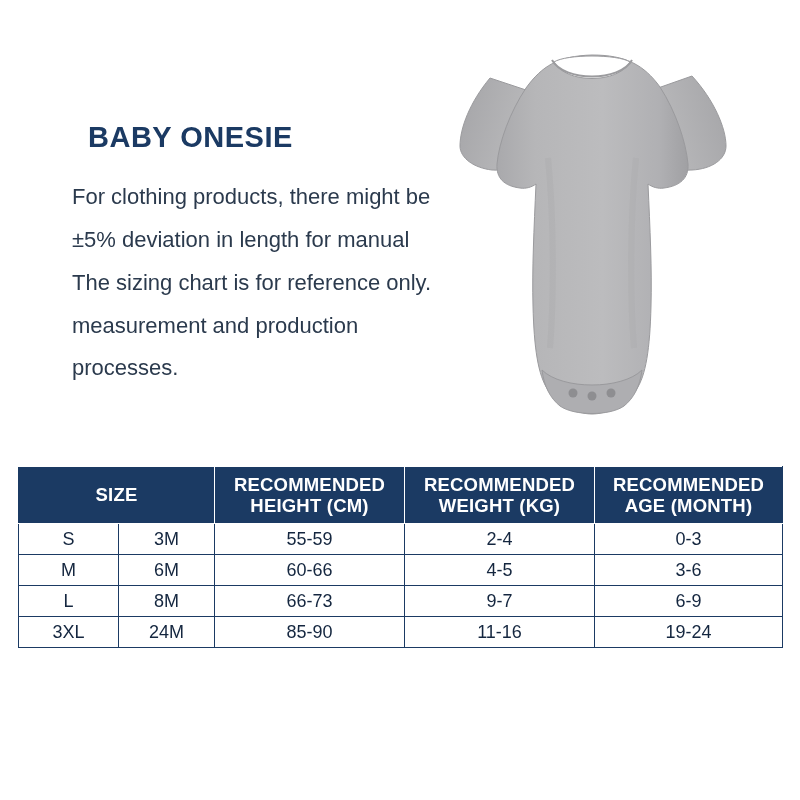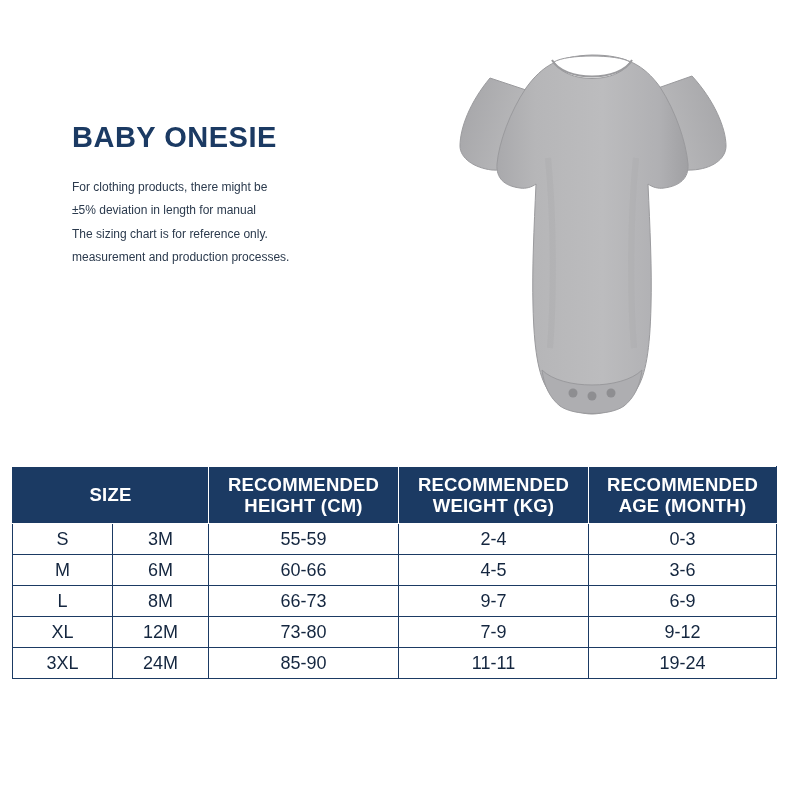--- a/index.html
+++ b/index.html
@@ -34,7 +34,7 @@
     font-weight: bold;
     letter-spacing: 0.5px;
     color: #1b3a63;
-    margin: 0 0 22px 0;
+    margin: 0 0 22px 16px;
     line-height: 1.1;
   }
   .desc {

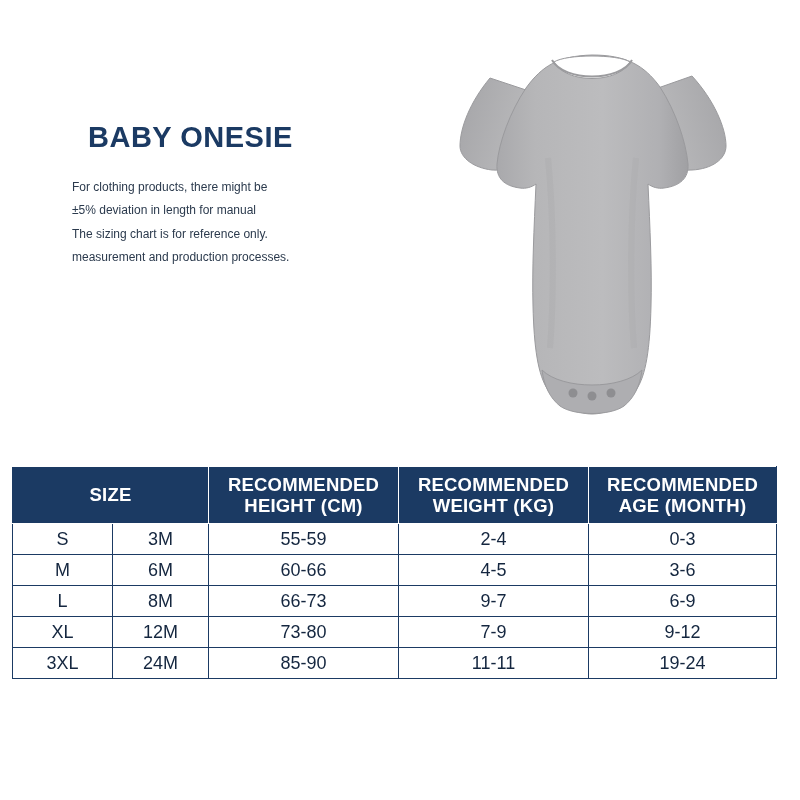--- a/index.html
+++ b/index.html
@@ -38,7 +38,7 @@
     line-height: 1.1;
   }
   .desc {
-    font-size: 12px;
+    font-size: 22px;
     line-height: 1.95;
     color: #2b3a4d;
     font-weight: 400;

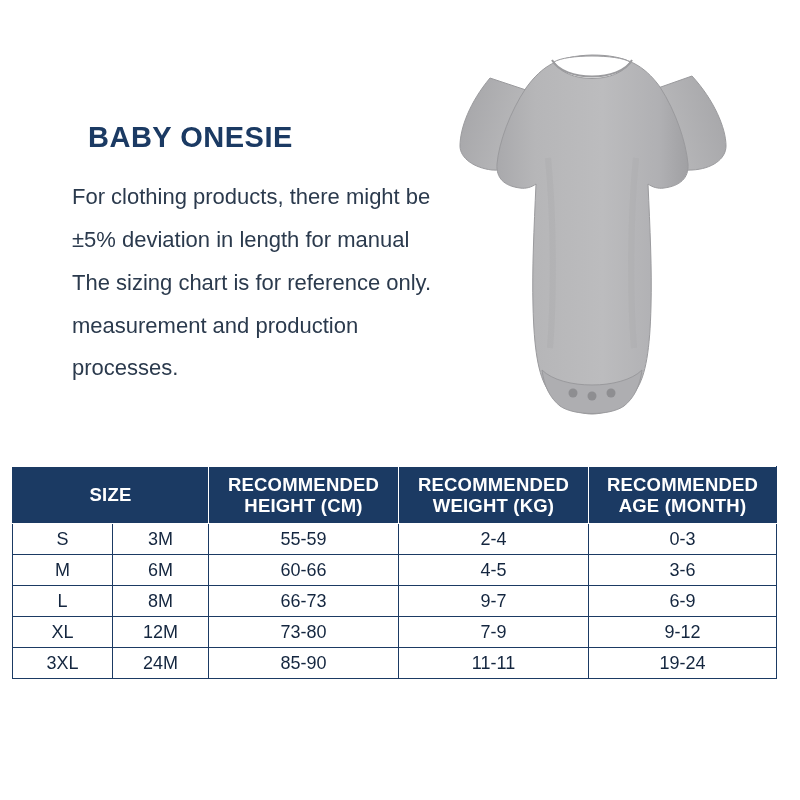--- a/index.html
+++ b/index.html
@@ -57,7 +57,7 @@
   
   .table-wrap {
     position: absolute;
-    left: 12px;
+    left: 18px;
     top: 466px;
     width: 764px;
   }

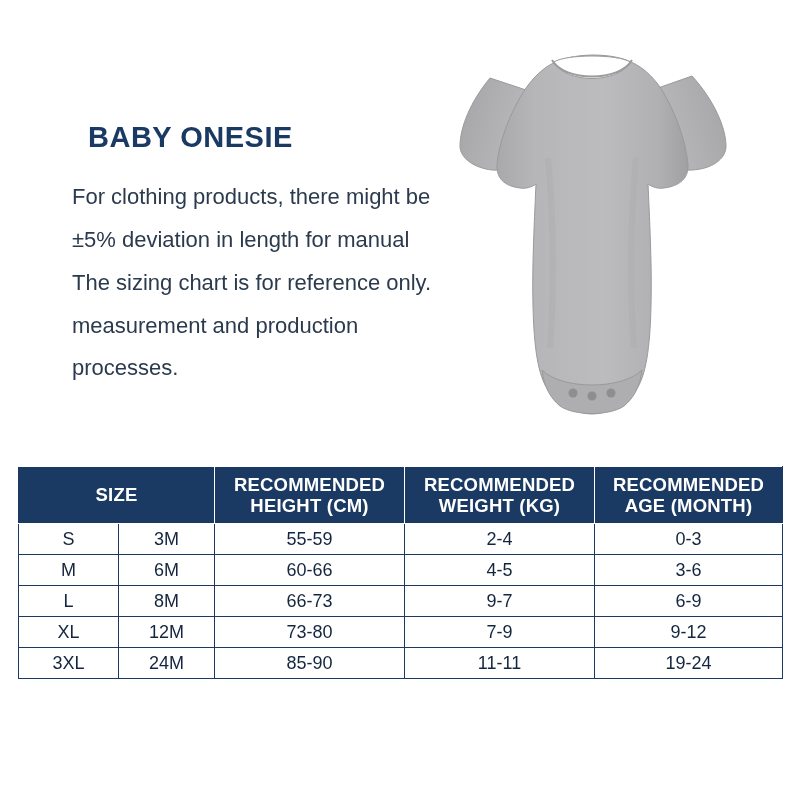--- a/index.html
+++ b/index.html
@@ -217,13 +217,6 @@
           <td>6-9</td>
         </tr>
         <tr>
-          <td>XL</td>
-          <td>12M</td>
-          <td>73-80</td>
-          <td>7-9</td>
-          <td>9-12</td>
-        </tr>
-        <tr>
           <td>3XL</td>
           <td>24M</td>
           <td>85-90</td>

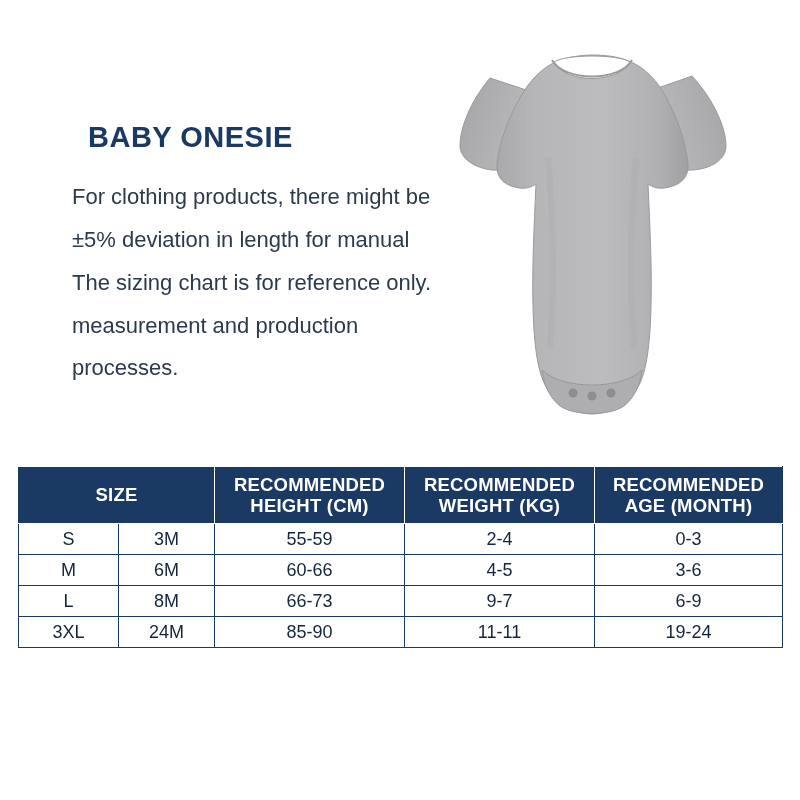--- a/index.html
+++ b/index.html
@@ -220,7 +220,7 @@
           <td>3XL</td>
           <td>24M</td>
           <td>85-90</td>
-          <td>11-11</td>
+          <td>11-16</td>
           <td>19-24</td>
         </tr>
       </tbody>

